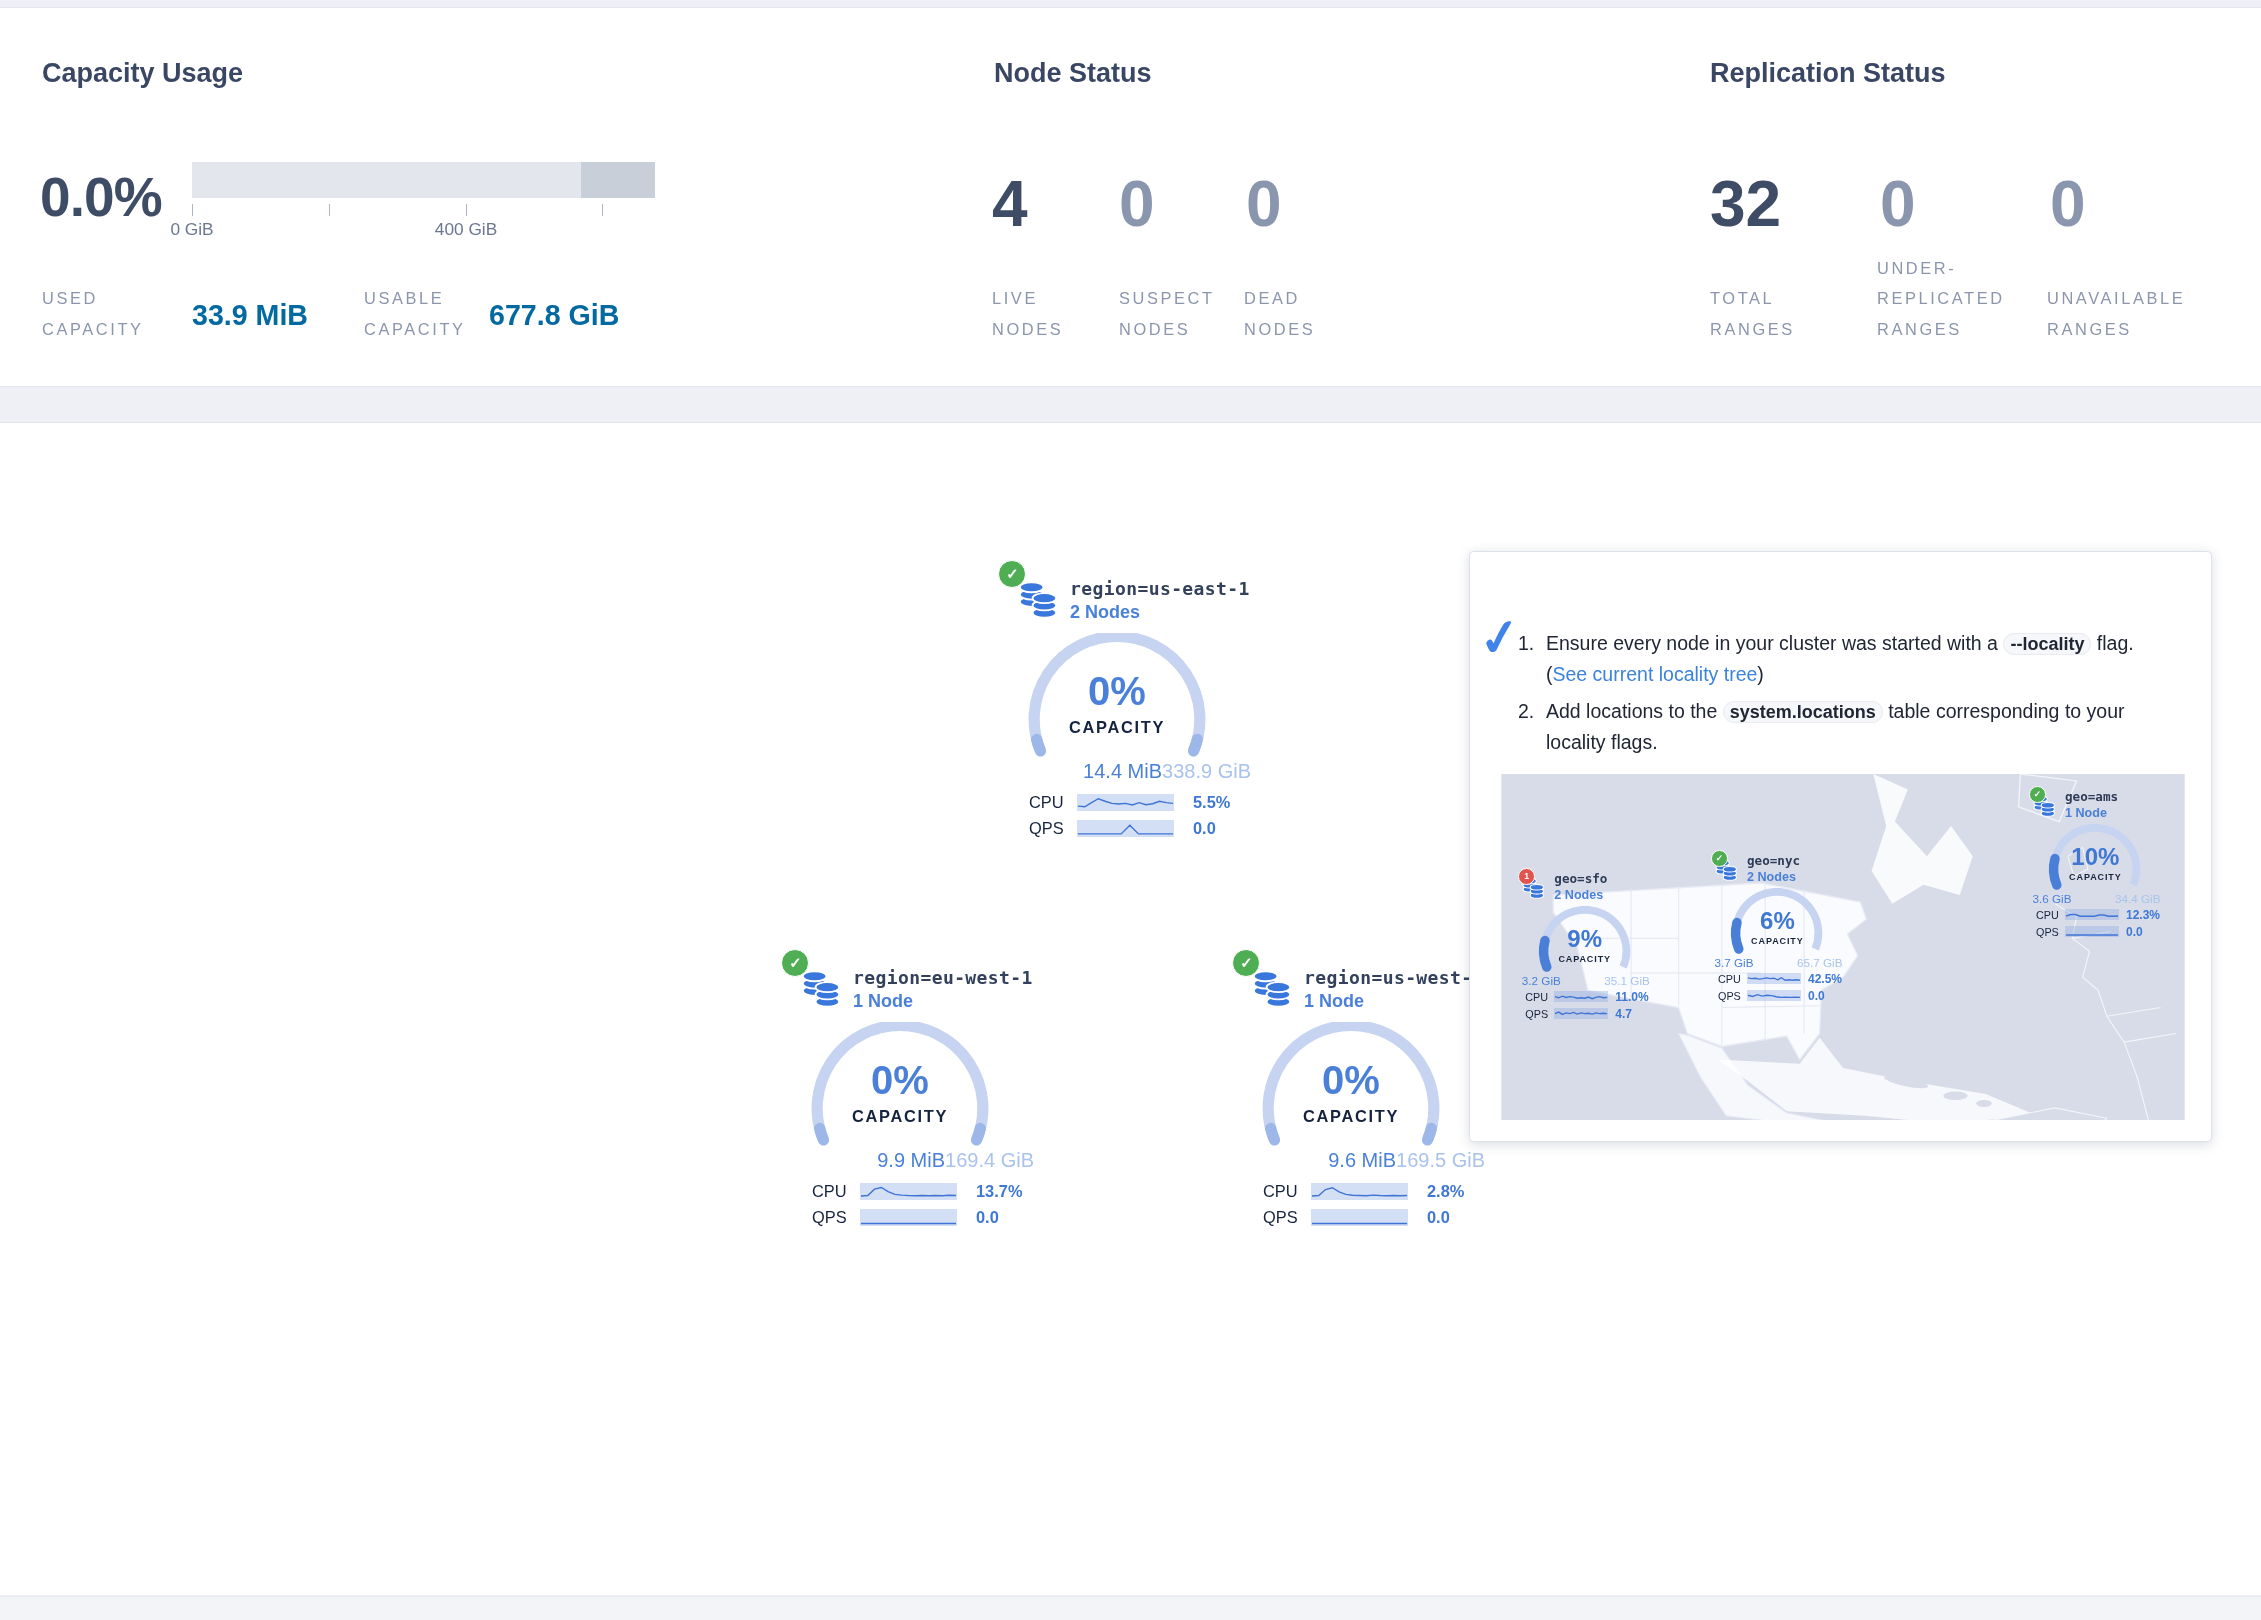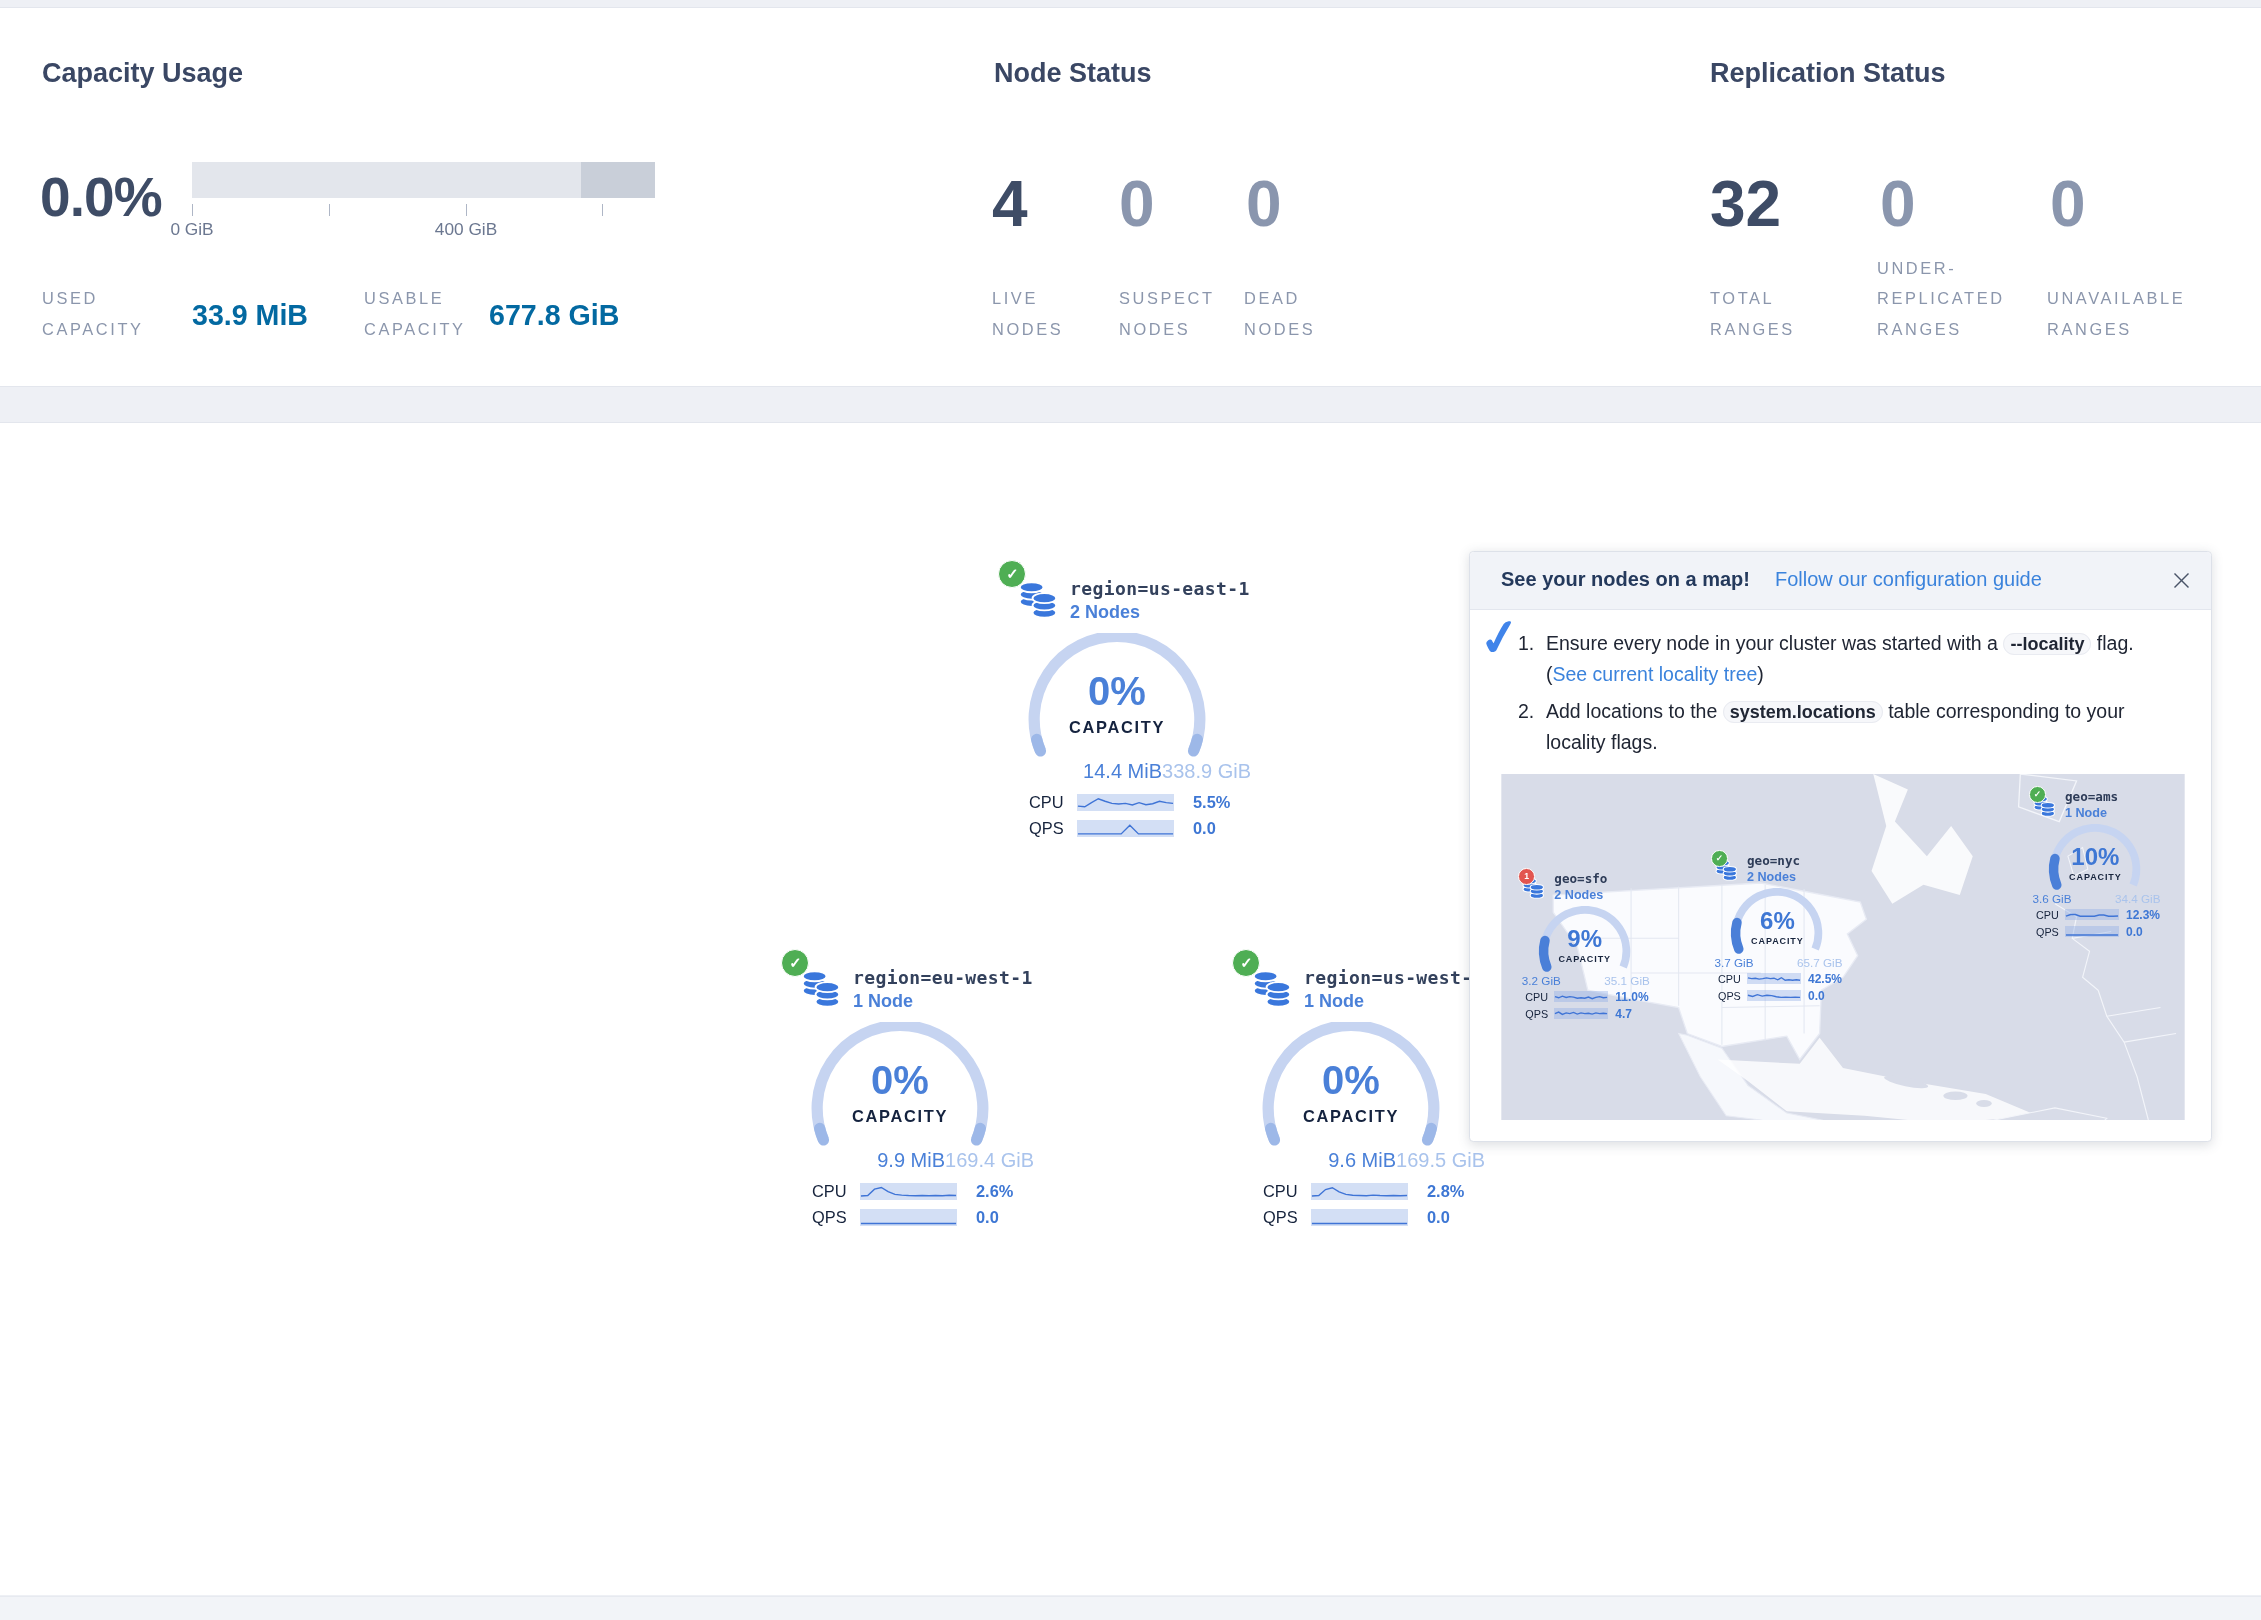--- a/index.html
+++ b/index.html
@@ -309,14 +309,6 @@
   </div>
 
 <div class="popup">
-  <div class="popup-header">
-    <div class="popup-title">See your nodes on a map!</div>
-    <a class="popup-link">Follow our configuration guide</a>
-    <svg class="popup-close" viewBox="0 0 24 24">
-      <line x1="4" y1="4" x2="20" y2="20" stroke="#4a5468" stroke-width="1.7"></line>
-      <line x1="20" y1="4" x2="4" y2="20" stroke="#4a5468" stroke-width="1.7"></line>
-    </svg>
-  </div>
   <div class="bigcheck">✓</div>
   <div class="steps">
     <div class="step">

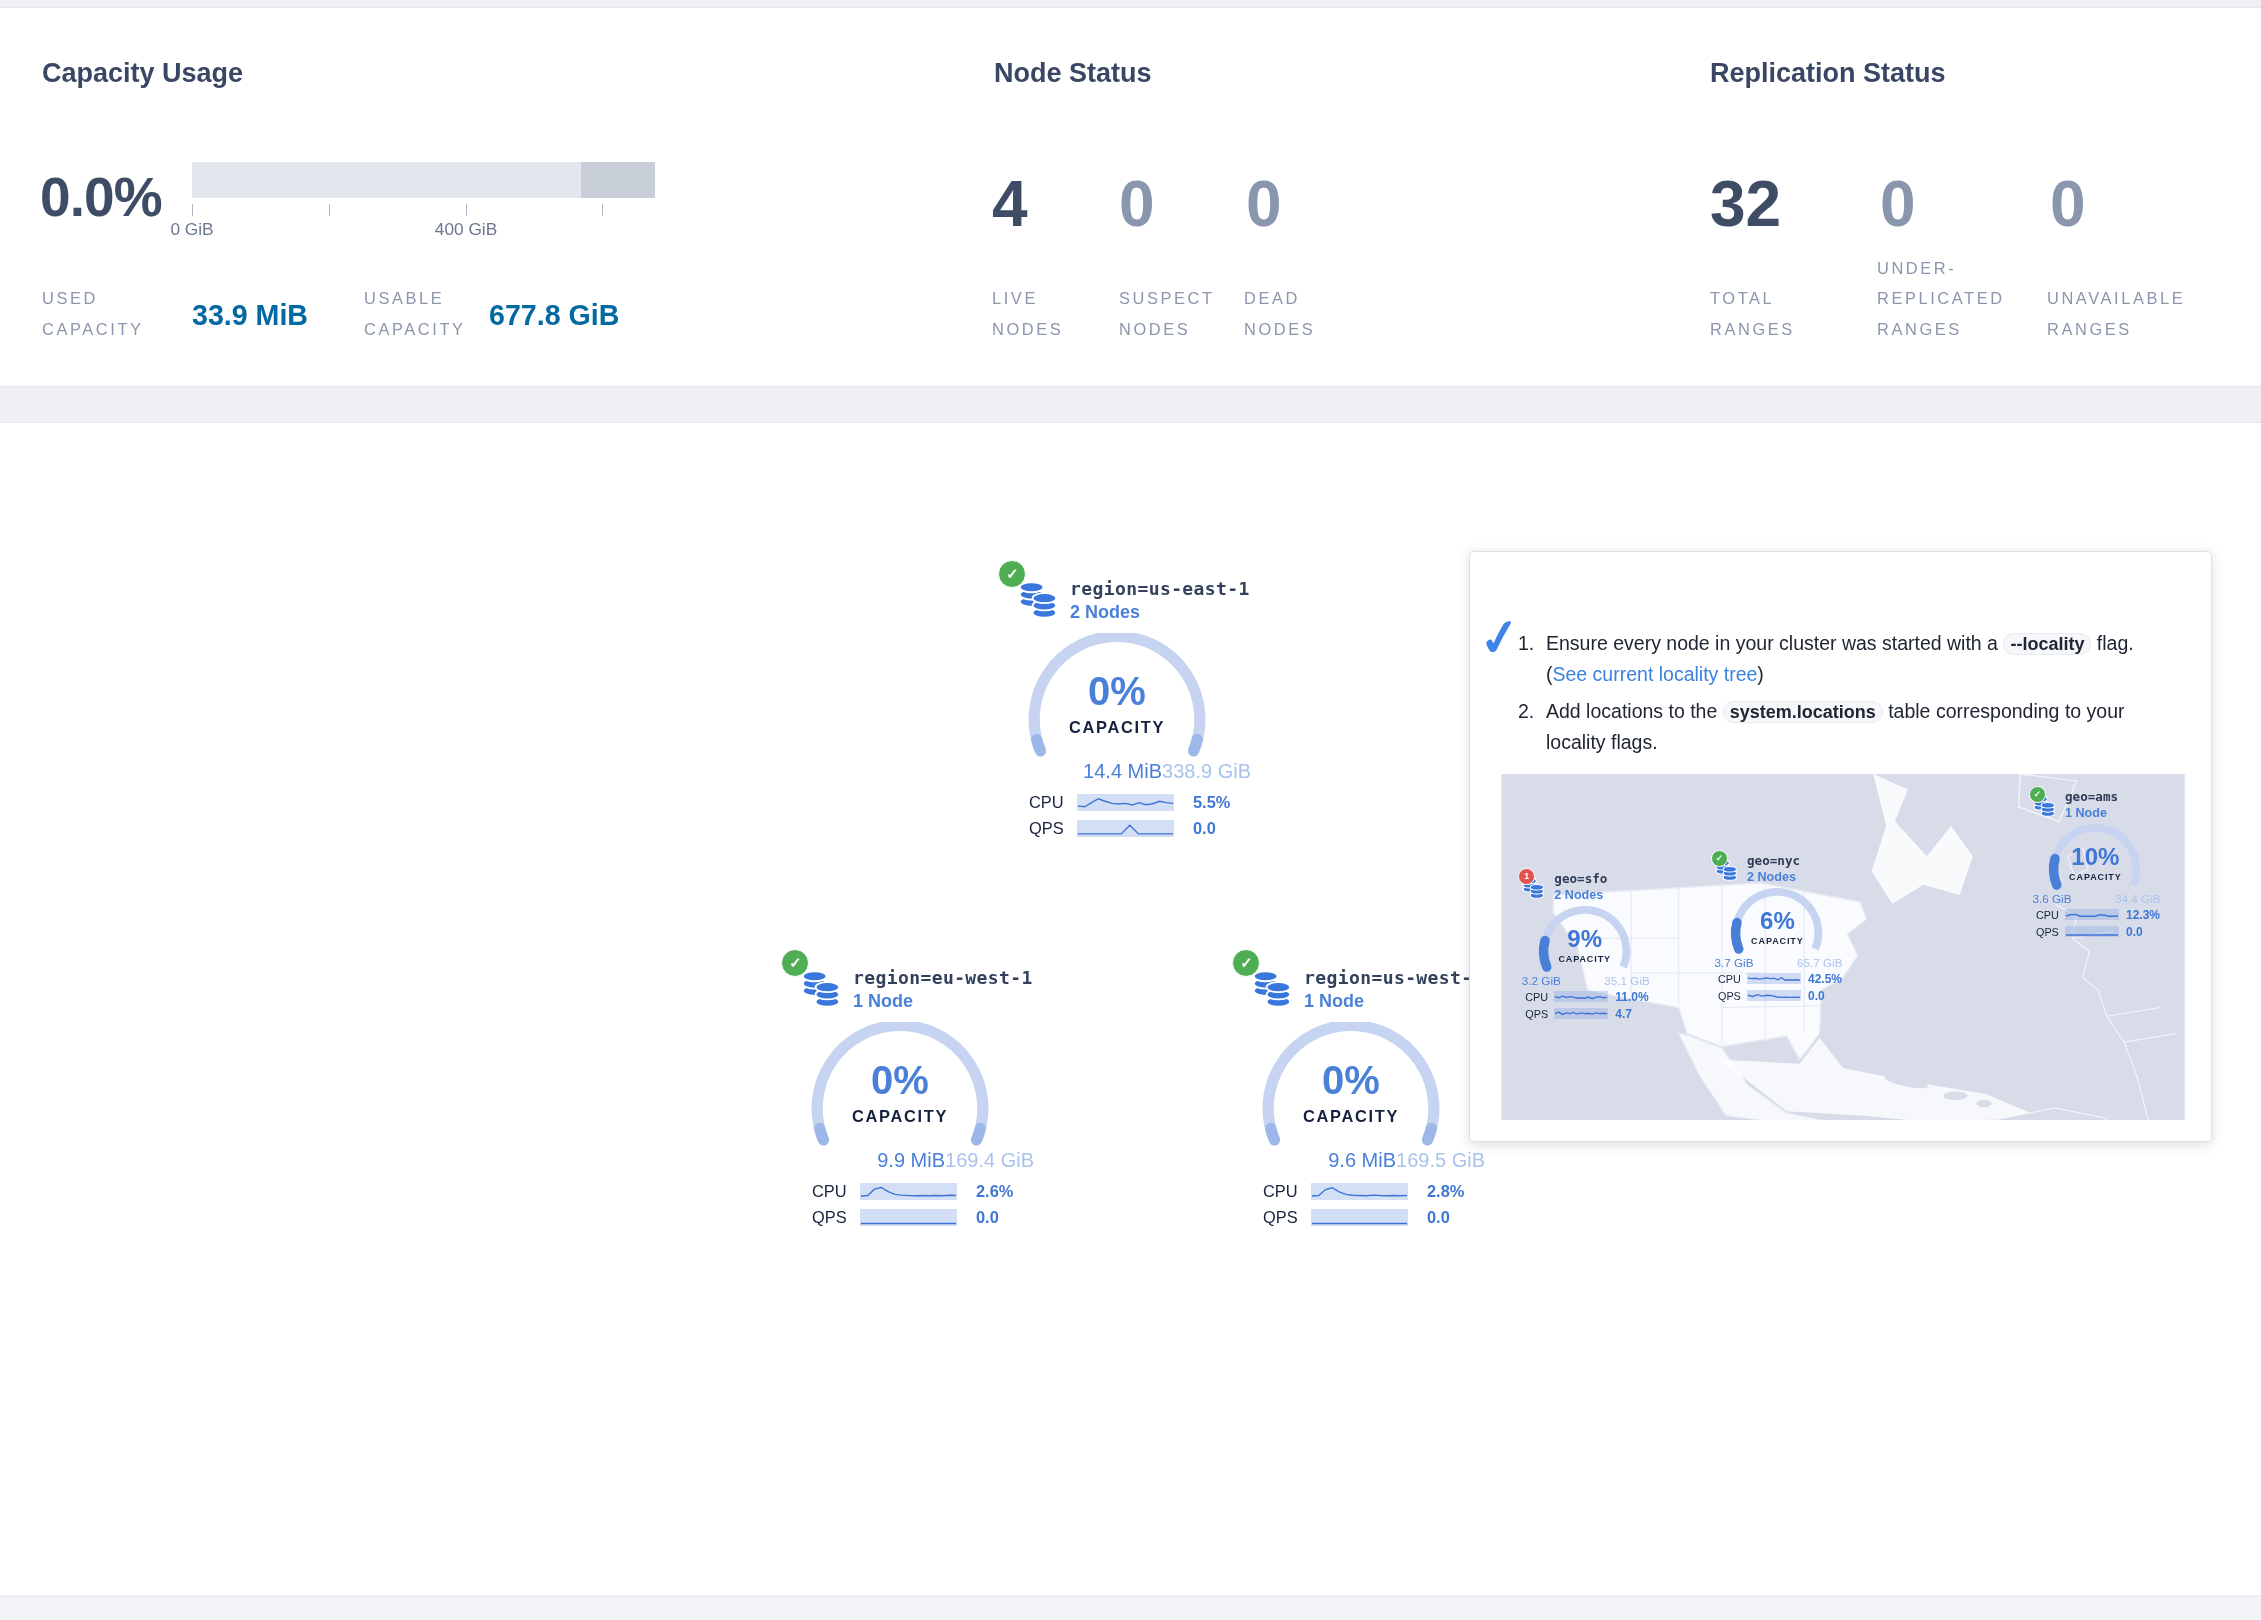--- a/index.html
+++ b/index.html
@@ -249,7 +249,7 @@
             <polyline points="1.0,15.1 8.9,14.5 16.7,7.1 24.6,5.2 32.4,10.0 40.3,13.2 48.1,14.0 56.0,14.5 63.9,14.8 71.7,14.5 79.6,14.8 87.4,14.5 95.3,14.8 103.1,14.2 111.0,14.5" fill="none" stroke="#3f74d6" stroke-width="1.6"></polyline>
           </svg>
         </span>
-      <span class="mval">2.6%</span>
+      <span class="mval">13.7%</span>
     </div>
     <div class="mrow" style="top:260px">
       <span class="mlabel">QPS</span>

